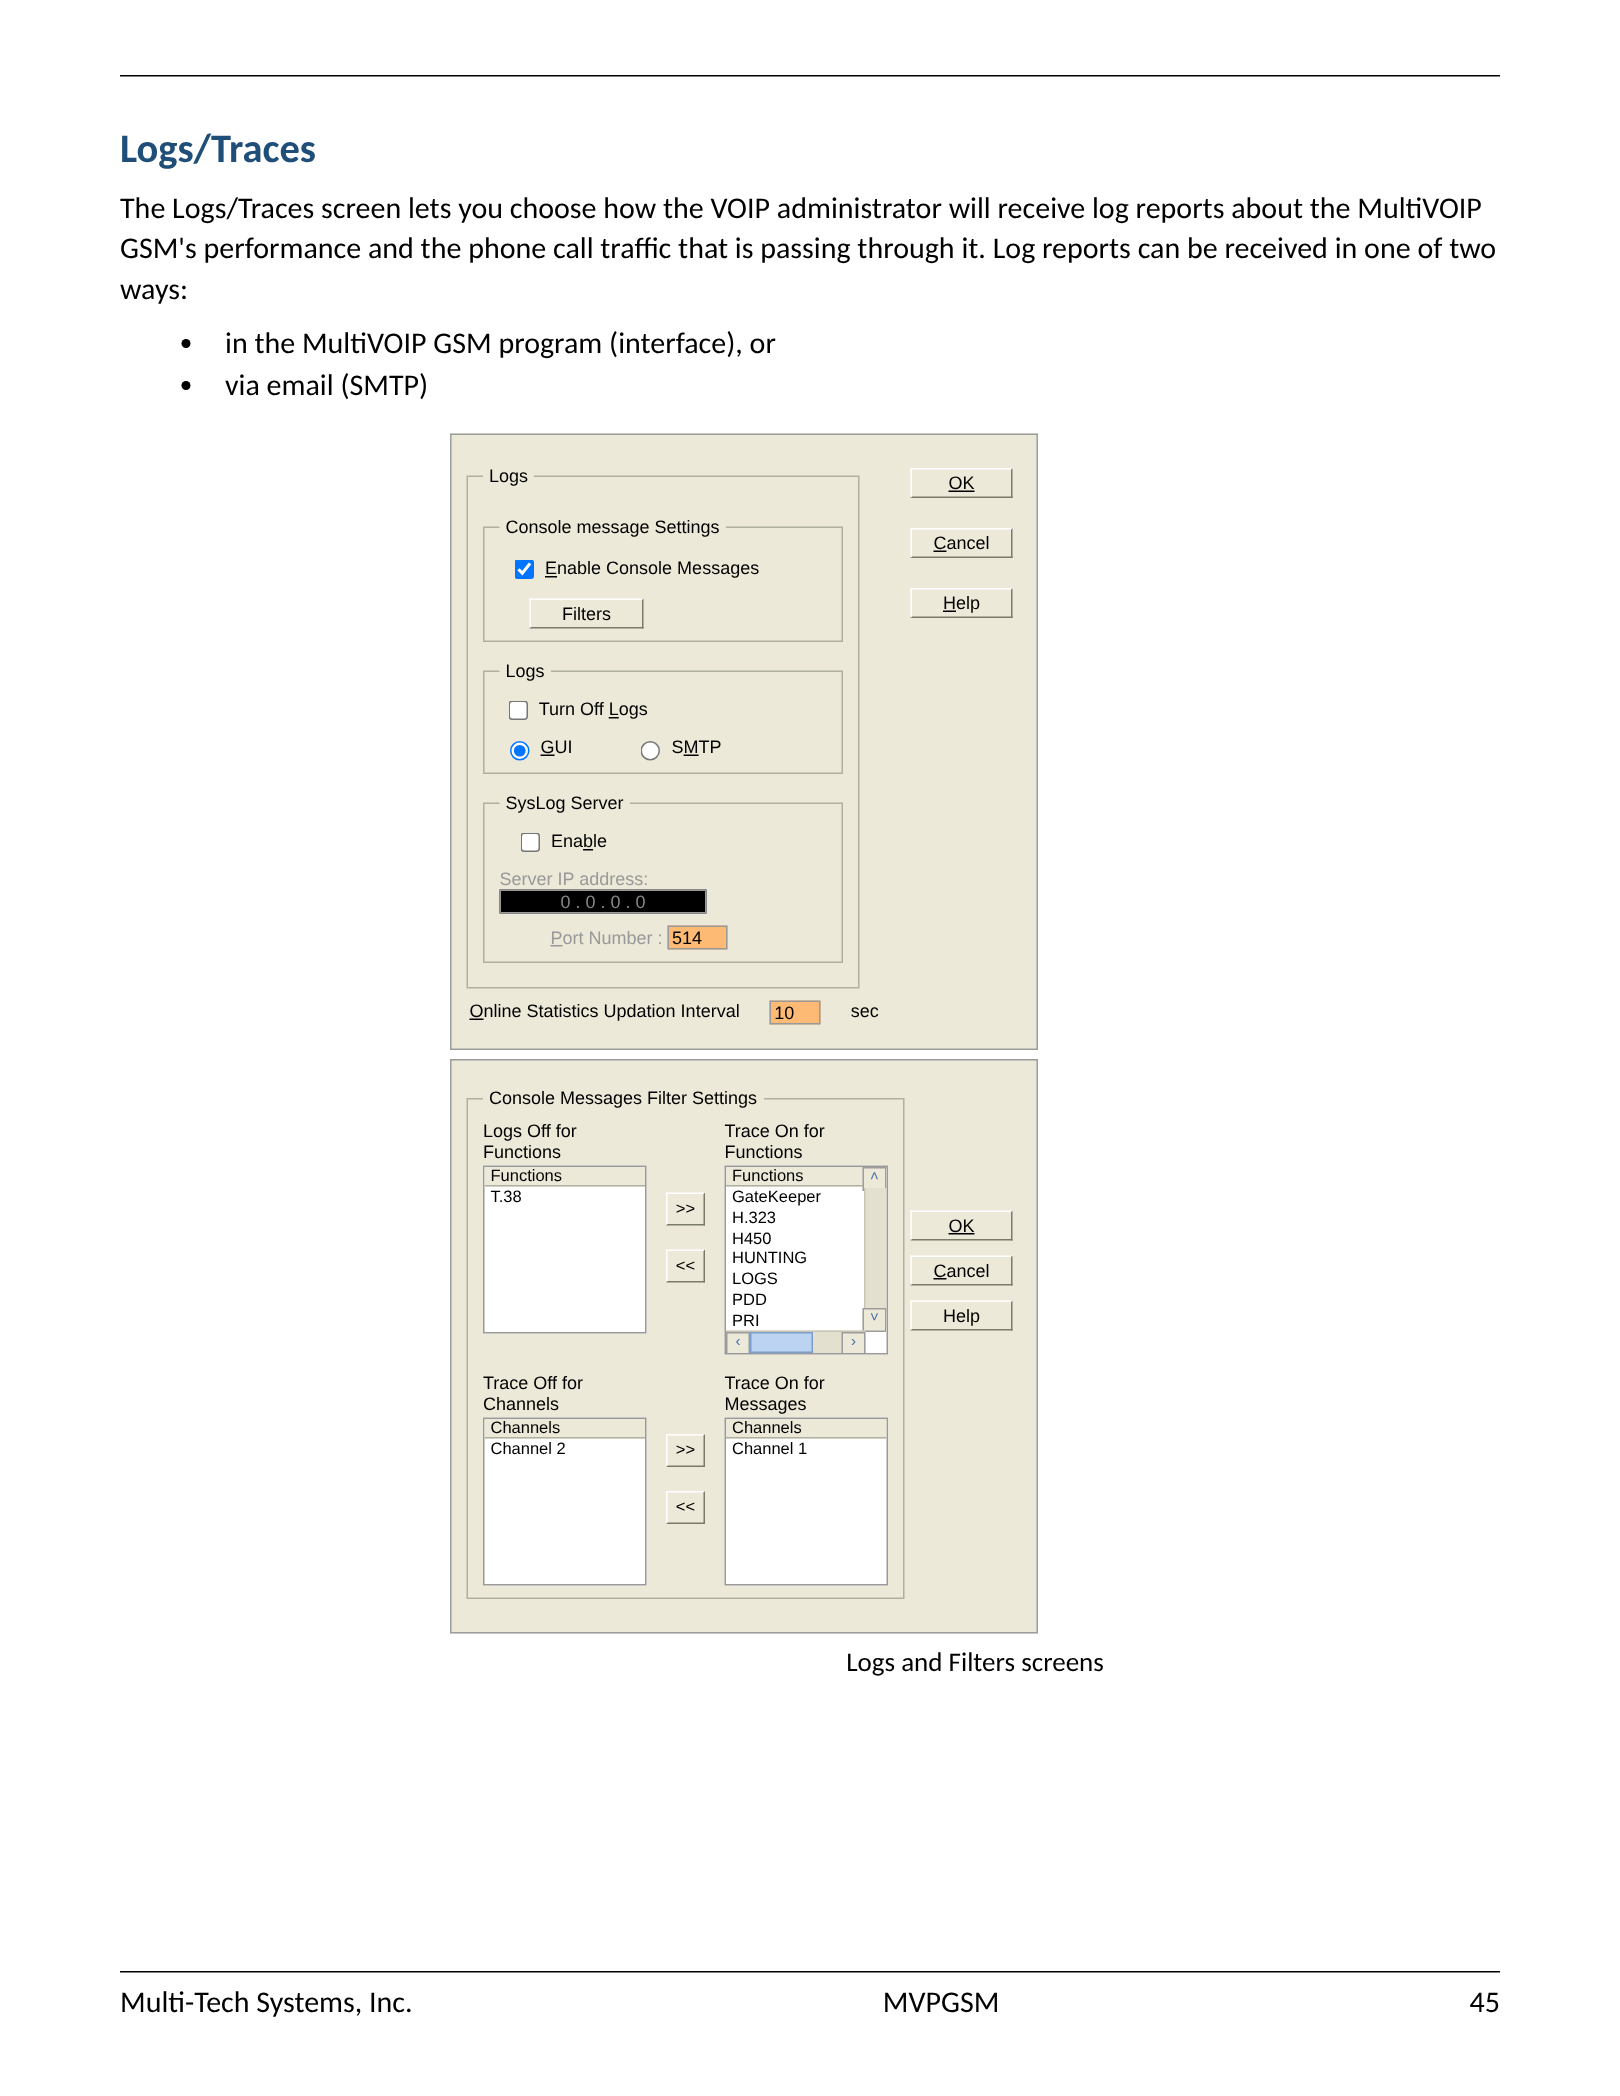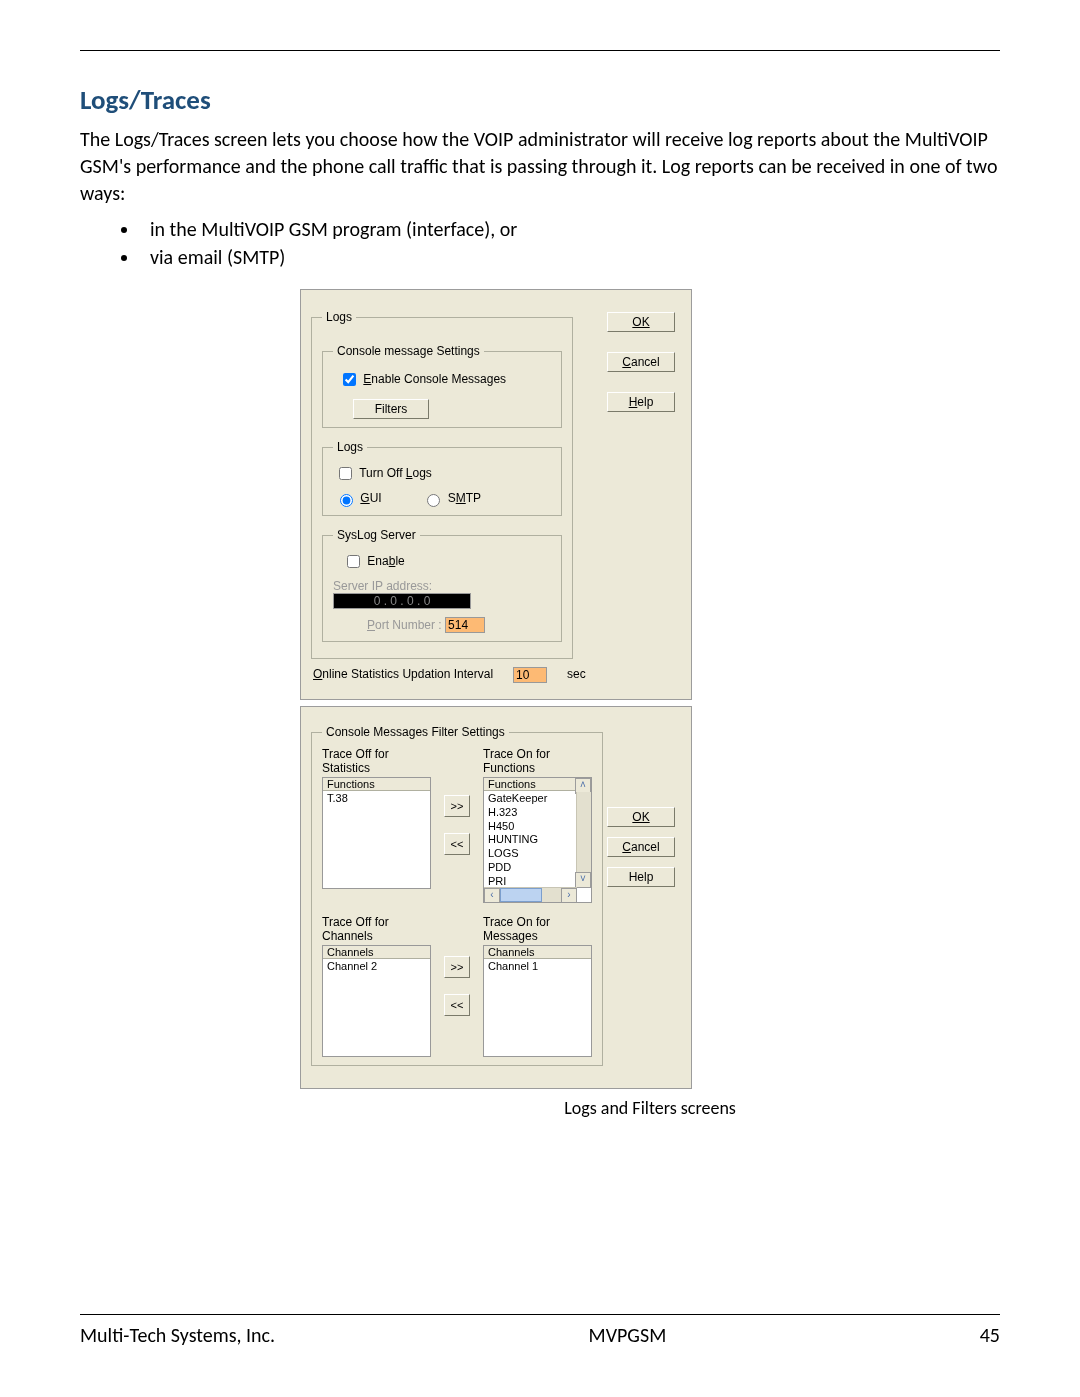--- a/index.html
+++ b/index.html
@@ -135,7 +135,7 @@
 
         <div class="two-col" style="margin-bottom:12px">
           <div class="list-col">
-            <div class="list-title">Trace Off for Statistics</div>
+            <div class="list-title">Logs Off for Functions</div>
             <div class="list-box">
               <div class="list-head">Functions</div>
               <div class="list-body">T.38</div>

